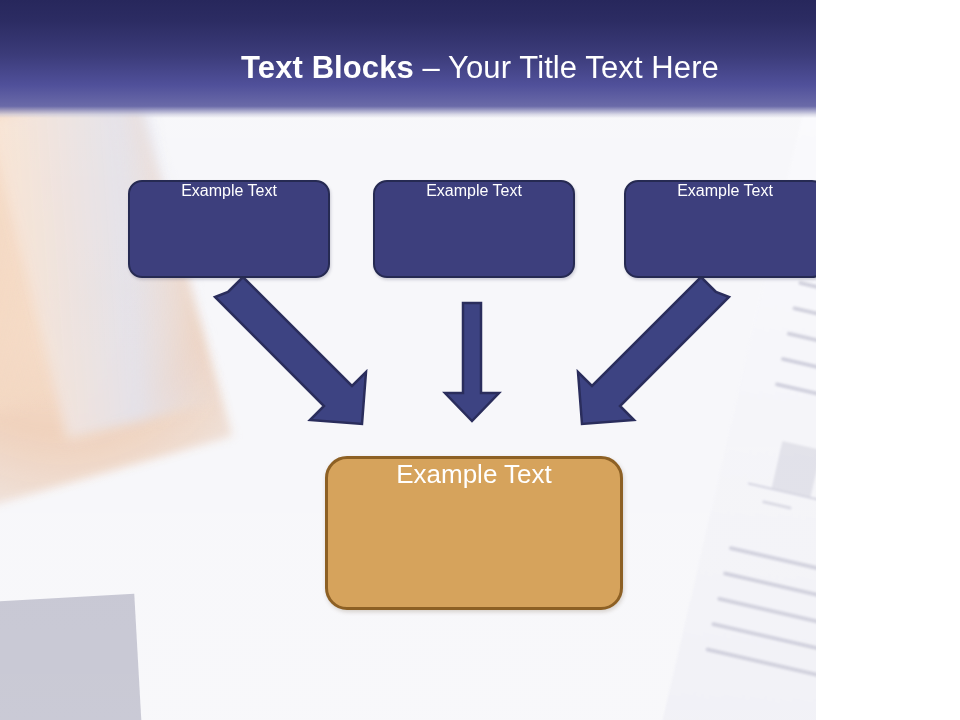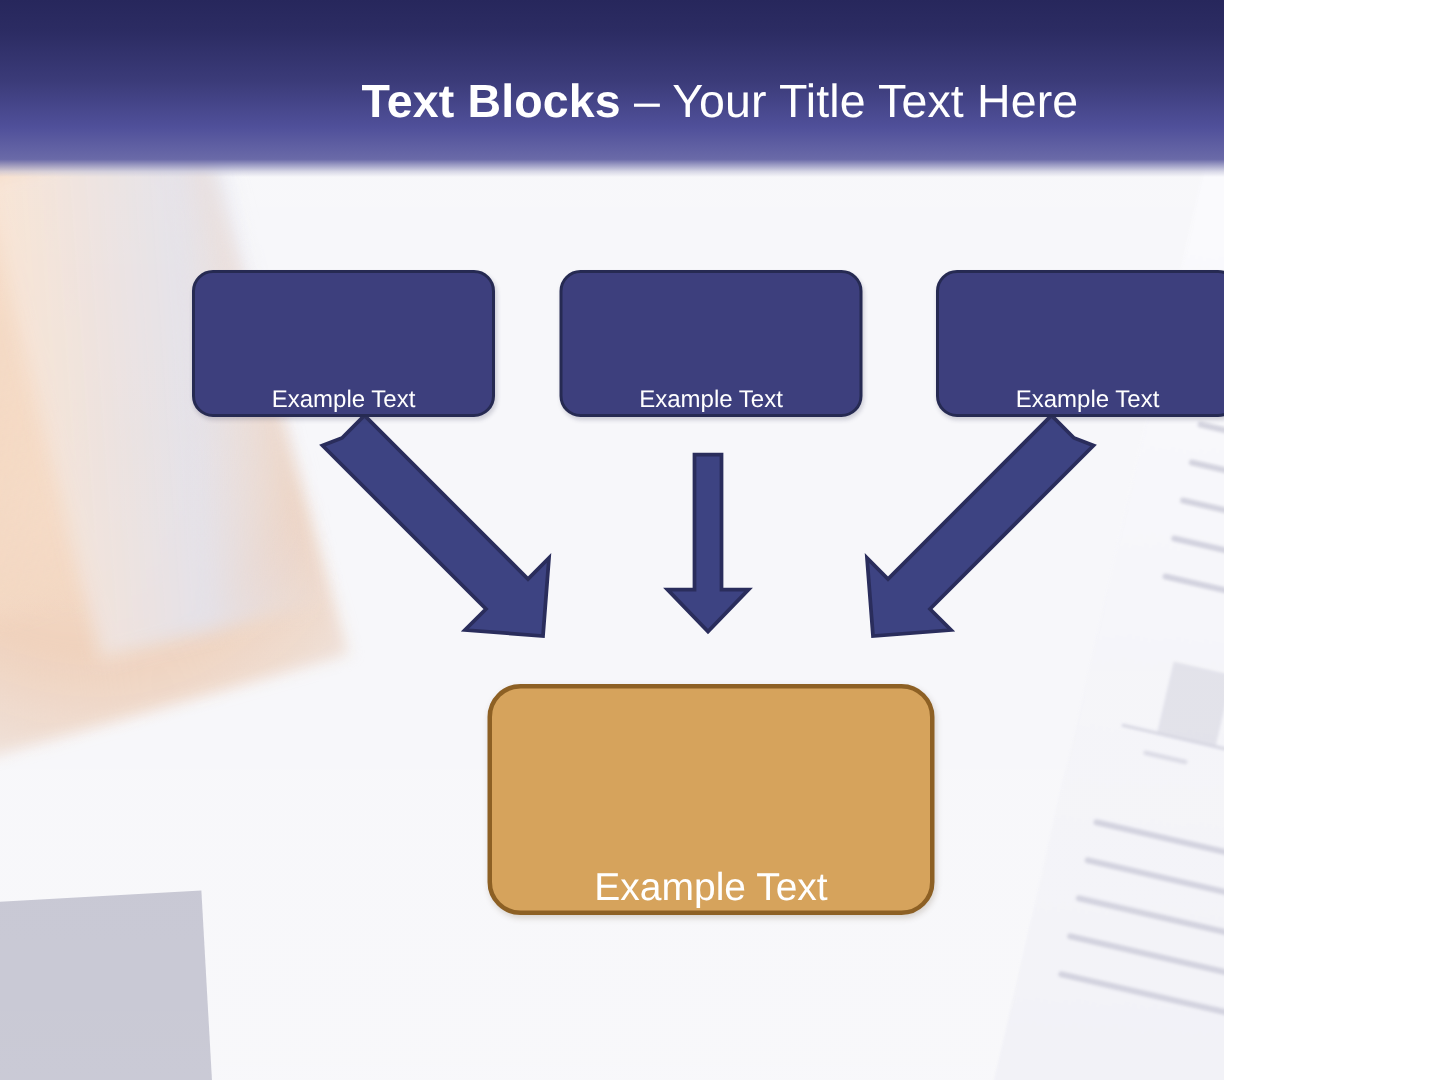--- a/index.html
+++ b/index.html
@@ -164,7 +164,7 @@
   .node {
     position:absolute;
     display:flex;
-    align-items:flex-end;
+    align-items:flex-start;
     justify-content:center;
     z-index:10;
     text-align:center;

